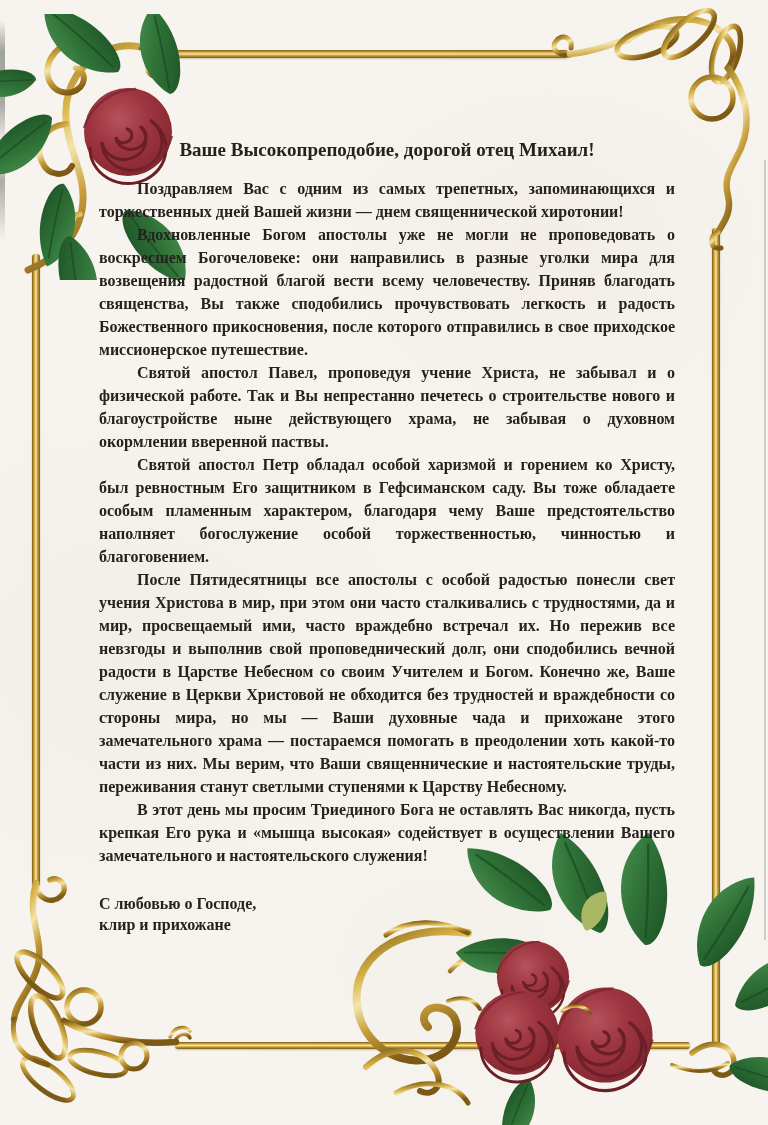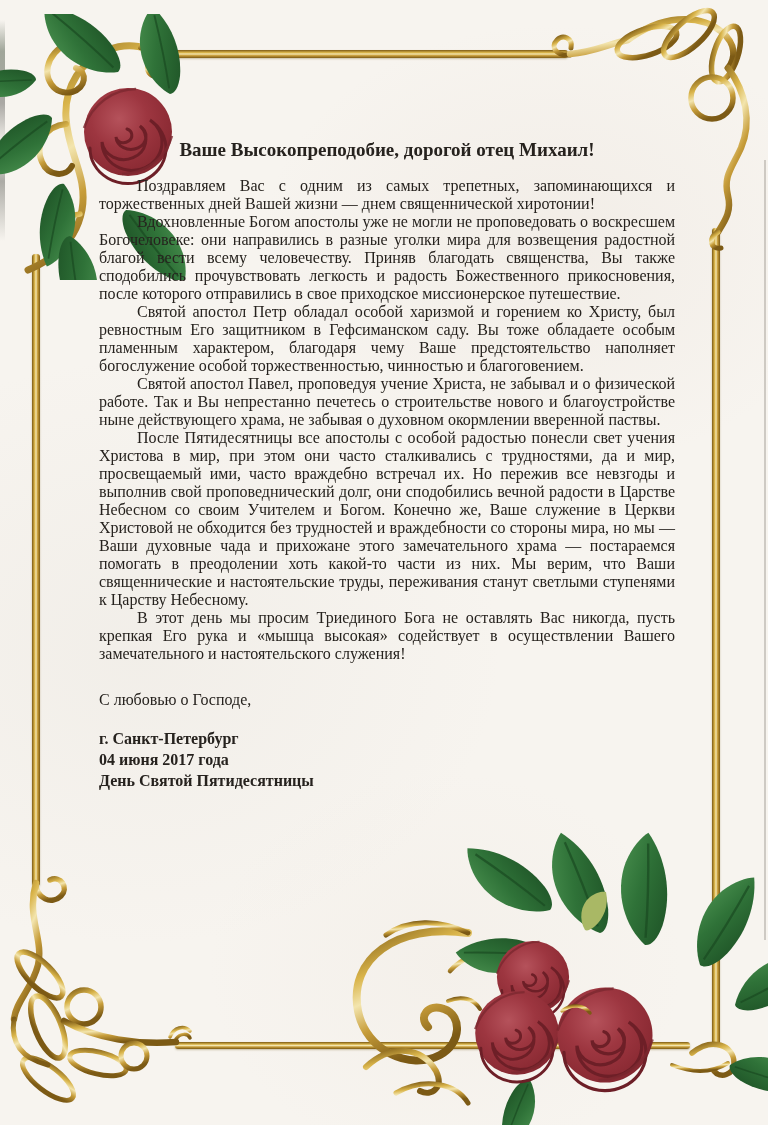--- a/index.html
+++ b/index.html
@@ -34,7 +34,7 @@
   
   .content{position:absolute;left:99px;top:138px;width:576px;z-index:4;color:#26221e;}
   .content h1{font-size:19px;line-height:24px;font-weight:bold;text-align:center;margin:0 0 15px 0;}
-  .content p{margin:0;font-size:16px;line-height:18px;font-weight:normal;text-align:justify;text-indent:38px;hyphens:none;}
+  .content p{margin:0;font-size:16px;line-height:23px;font-weight:bold;text-align:justify;text-indent:38px;hyphens:none;}
   .closing{margin-top:26px;font-size:16px;line-height:21px;font-weight:normal;}
   .place-date{margin-top:18px;font-size:16px;line-height:21px;font-weight:bold;}
 </style>

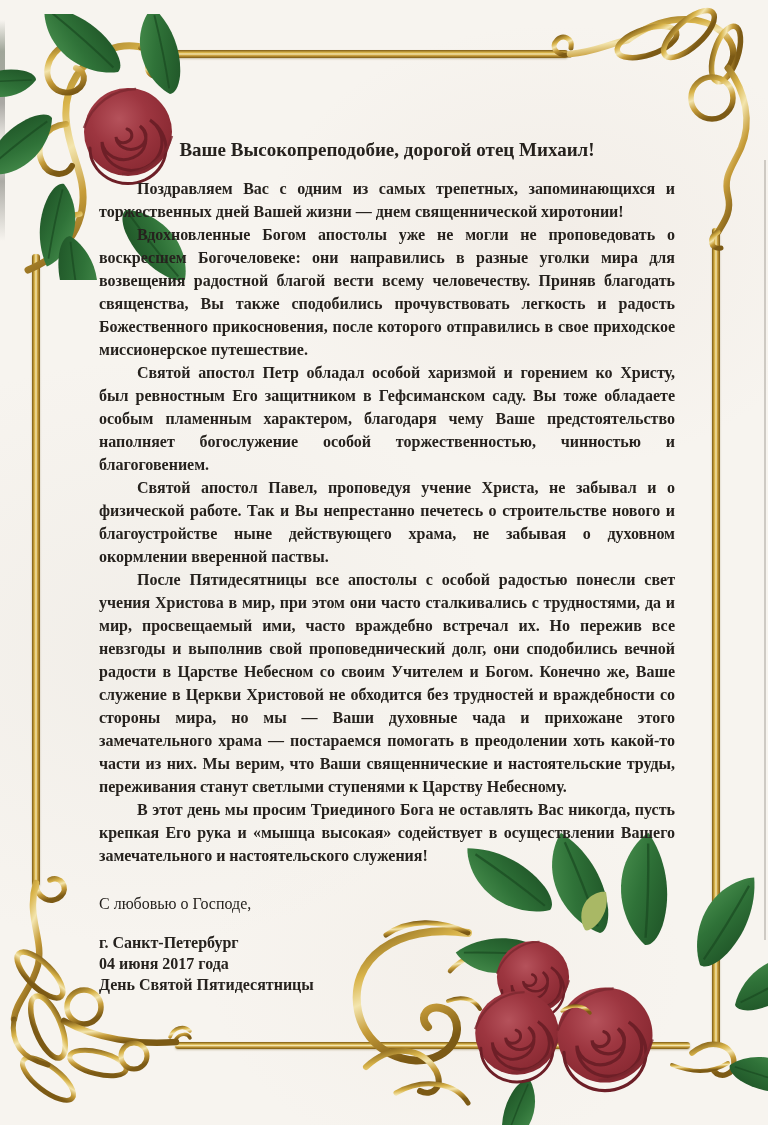--- a/index.html
+++ b/index.html
@@ -205,8 +205,8 @@
     <h1>Ваше Высокопреподобие, дорогой отец Михаил!</h1>
     <p>Поздравляем Вас с одним из самых трепетных, запоминающихся и торжественных дней Вашей жизни — днем священнической хиротонии!</p>
     <p>Вдохновленные Богом апостолы уже не могли не проповедовать о воскресшем Богочеловеке: они направились в разные уголки мира для возвещения радостной благой вести всему человечеству. Приняв благодать священства, Вы также сподобились прочувствовать легкость и радость Божественного прикосновения, после которого отправились в свое приходское миссионерское путешествие.</p>
+    <p>Святой апостол Павел, проповедуя учение Христа, не забывал и о физической работе. Так и Вы непрестанно печетесь о строительстве нового и благоустройстве ныне действующего храма, не забывая о духовном окормлении вверенной паствы.</p>
     <p>Святой апостол Петр обладал особой харизмой и горением ко Христу, был ревностным Его защитником в Гефсиманском саду. Вы тоже обладаете особым пламенным характером, благодаря чему Ваше предстоятельство наполняет богослужение особой торжественностью, чинностью и благоговением.</p>
-    <p>Святой апостол Павел, проповедуя учение Христа, не забывал и о физической работе. Так и Вы непрестанно печетесь о строительстве нового и благоустройстве ныне действующего храма, не забывая о духовном окормлении вверенной паствы.</p>
     <p>После Пятидесятницы все апостолы с особой радостью понесли свет учения Христова в мир, при этом они часто сталкивались с трудностями, да и мир, просвещаемый ими, часто враждебно встречал их. Но пережив все невзгоды и выполнив свой проповеднический долг, они сподобились вечной радости в Царстве Небесном со своим Учителем и Богом. Конечно же, Ваше служение в Церкви Христовой не обходится без трудностей и враждебности со стороны мира, но мы — Ваши духовные чада и прихожане этого замечательного храма — постараемся помогать в преодолении хоть какой-то части из них. Мы верим, что Ваши священнические и настоятельские труды, переживания станут светлыми ступенями к Царству Небесному.</p>
     <p>В этот день мы просим Триединого Бога не оставлять Вас никогда, пусть крепкая Его рука и «мышца высокая» содействует в осуществлении Вашего замечательного и настоятельского служения!</p>
 

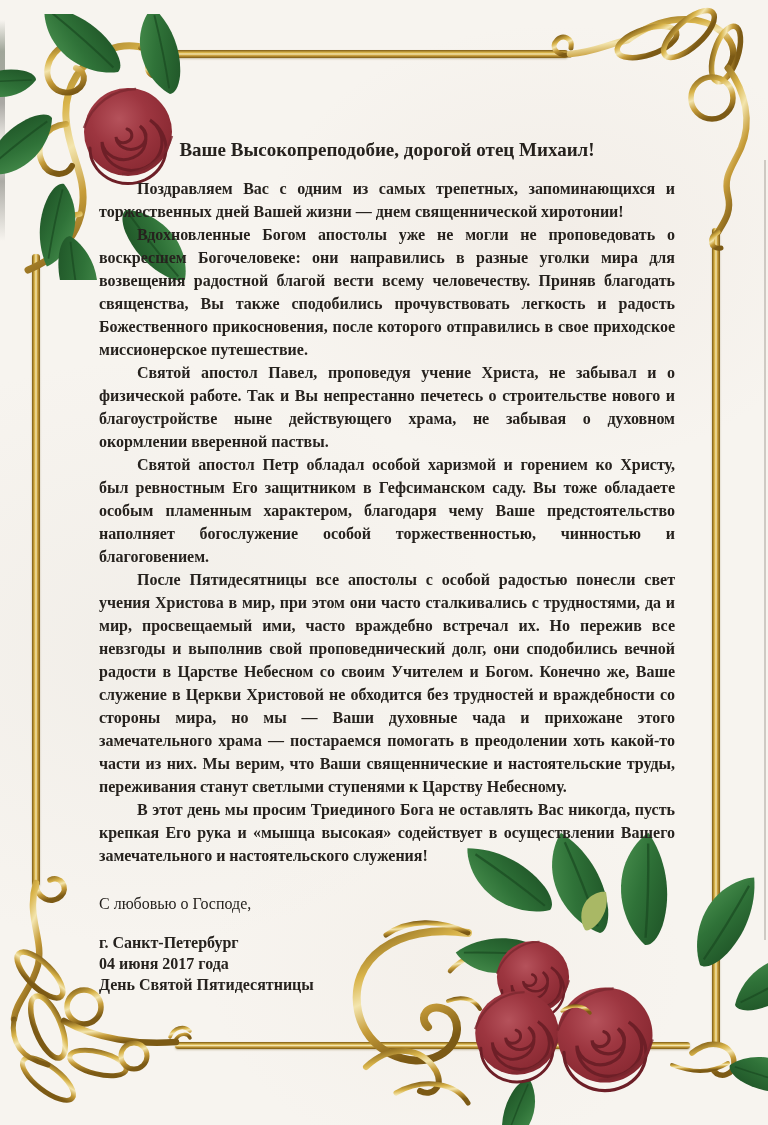--- a/index.html
+++ b/index.html
@@ -35,7 +35,7 @@
   .content{position:absolute;left:99px;top:138px;width:576px;z-index:4;color:#26221e;}
   .content h1{font-size:19px;line-height:24px;font-weight:bold;text-align:center;margin:0 0 15px 0;}
   .content p{margin:0;font-size:16px;line-height:23px;font-weight:bold;text-align:justify;text-indent:38px;hyphens:none;}
-  .closing{margin-top:26px;font-size:16px;line-height:21px;font-weight:normal;}
+  .closing{margin-top:26px;font-size:16px;line-height:21px;font-weight:bold;}
   .place-date{margin-top:18px;font-size:16px;line-height:21px;font-weight:bold;}
 </style>
 </head>

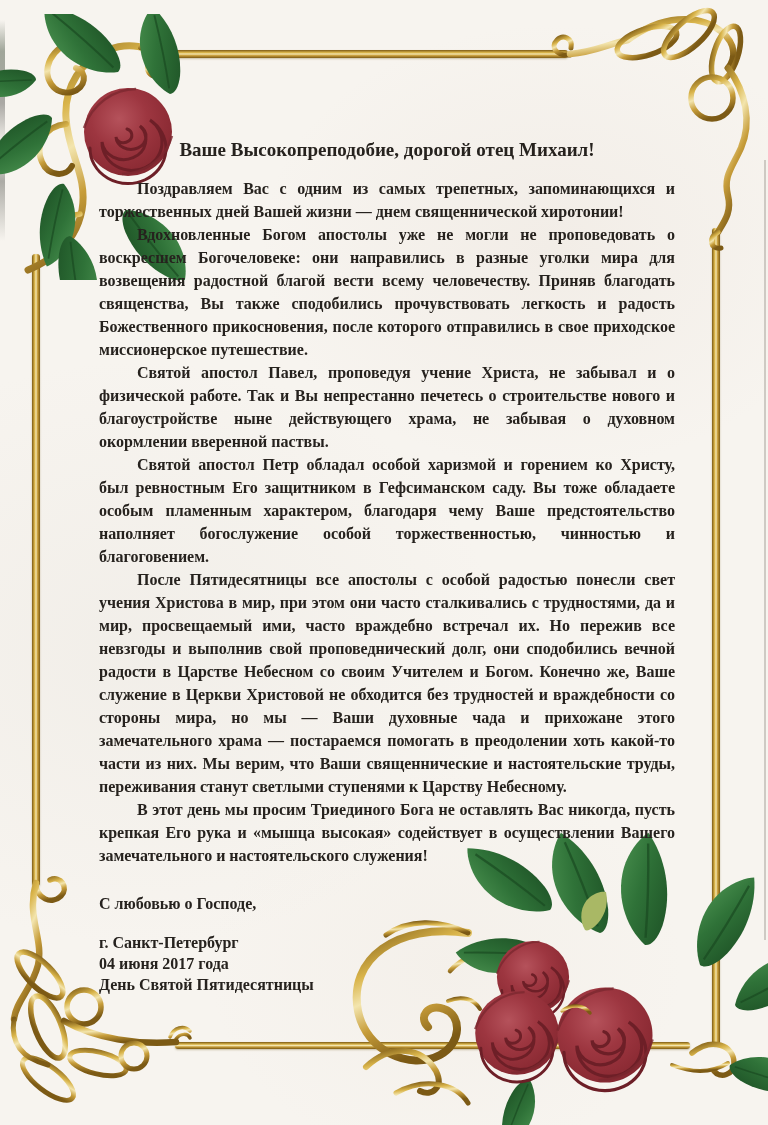--- a/index.html
+++ b/index.html
@@ -212,6 +212,7 @@
 
     <div class="closing">
       <div>С любовью о Господе,</div>
+      <div>клир и прихожане</div>
     </div>
 
     <div class="place-date">

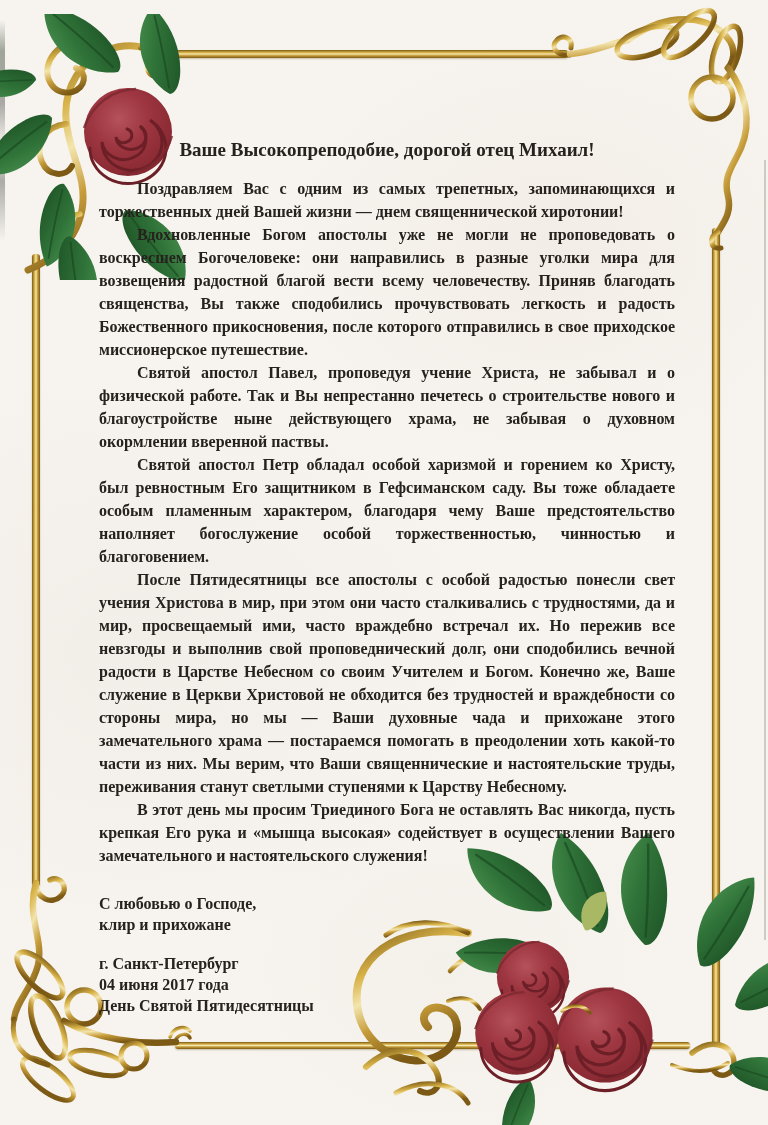--- a/index.html
+++ b/index.html
@@ -215,11 +215,6 @@
       <div>клир и прихожане</div>
     </div>
 
-    <div class="place-date">
-      <div>г. Санкт-Петербург</div>
-      <div>04 июня 2017 года</div>
-      <div>День Святой Пятидесятницы</div>
-    </div>
   </div>
 
 </div>

